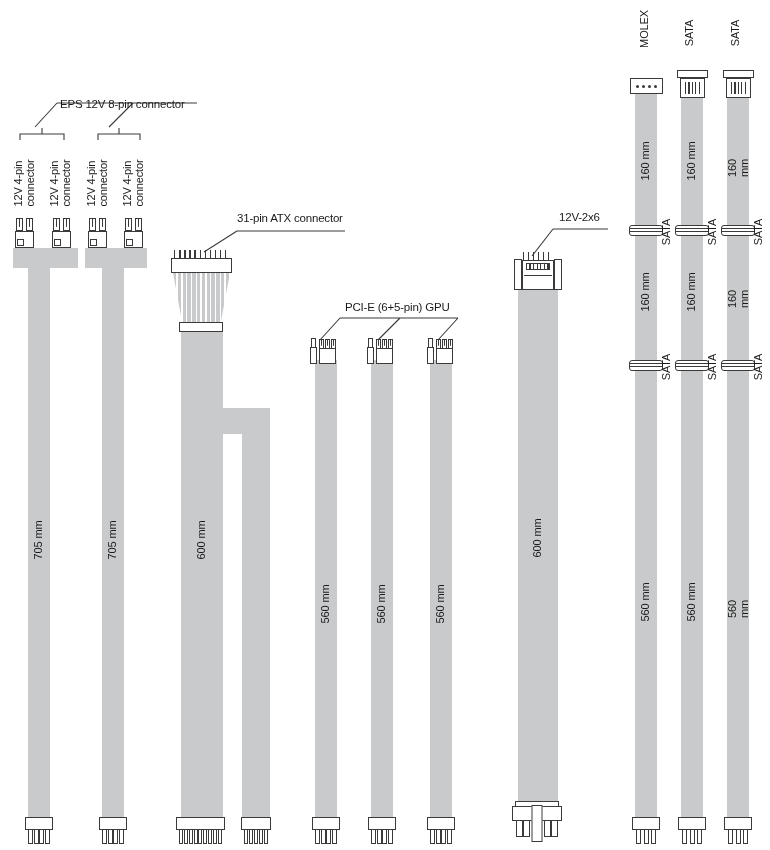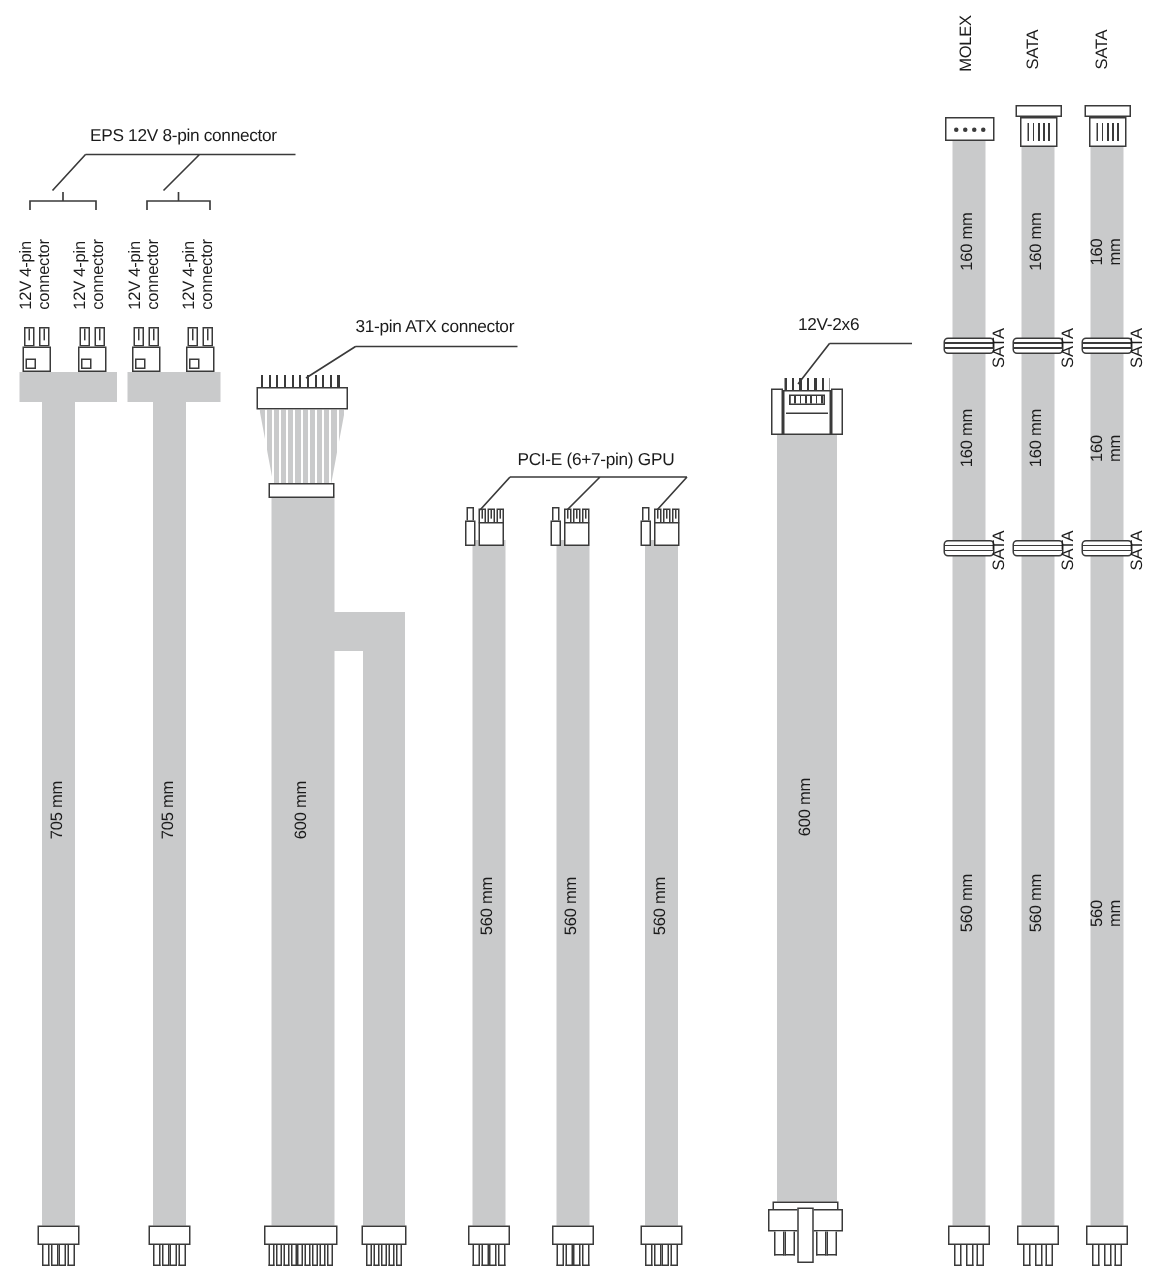--- a/index.html
+++ b/index.html
@@ -97,7 +97,7 @@
     <path d="M553 229 H608 M553 229 L532 256"></path>
   </svg>
 
-  <div class="ann" style="left:60px;top:85px">EPS 12V 8-pin connector</div>
+  <div class="ann" style="left:60px;top:98px">EPS 12V 8-pin connector</div>
   <div class="ann" style="left:237px;top:212px">31-pin ATX connector</div>
   <div class="ann" style="left:345px;top:301px">PCI-E (6+7-pin) GPU</div>
   <div class="ann" style="left:532px;top:211px">12V-2x6</div>

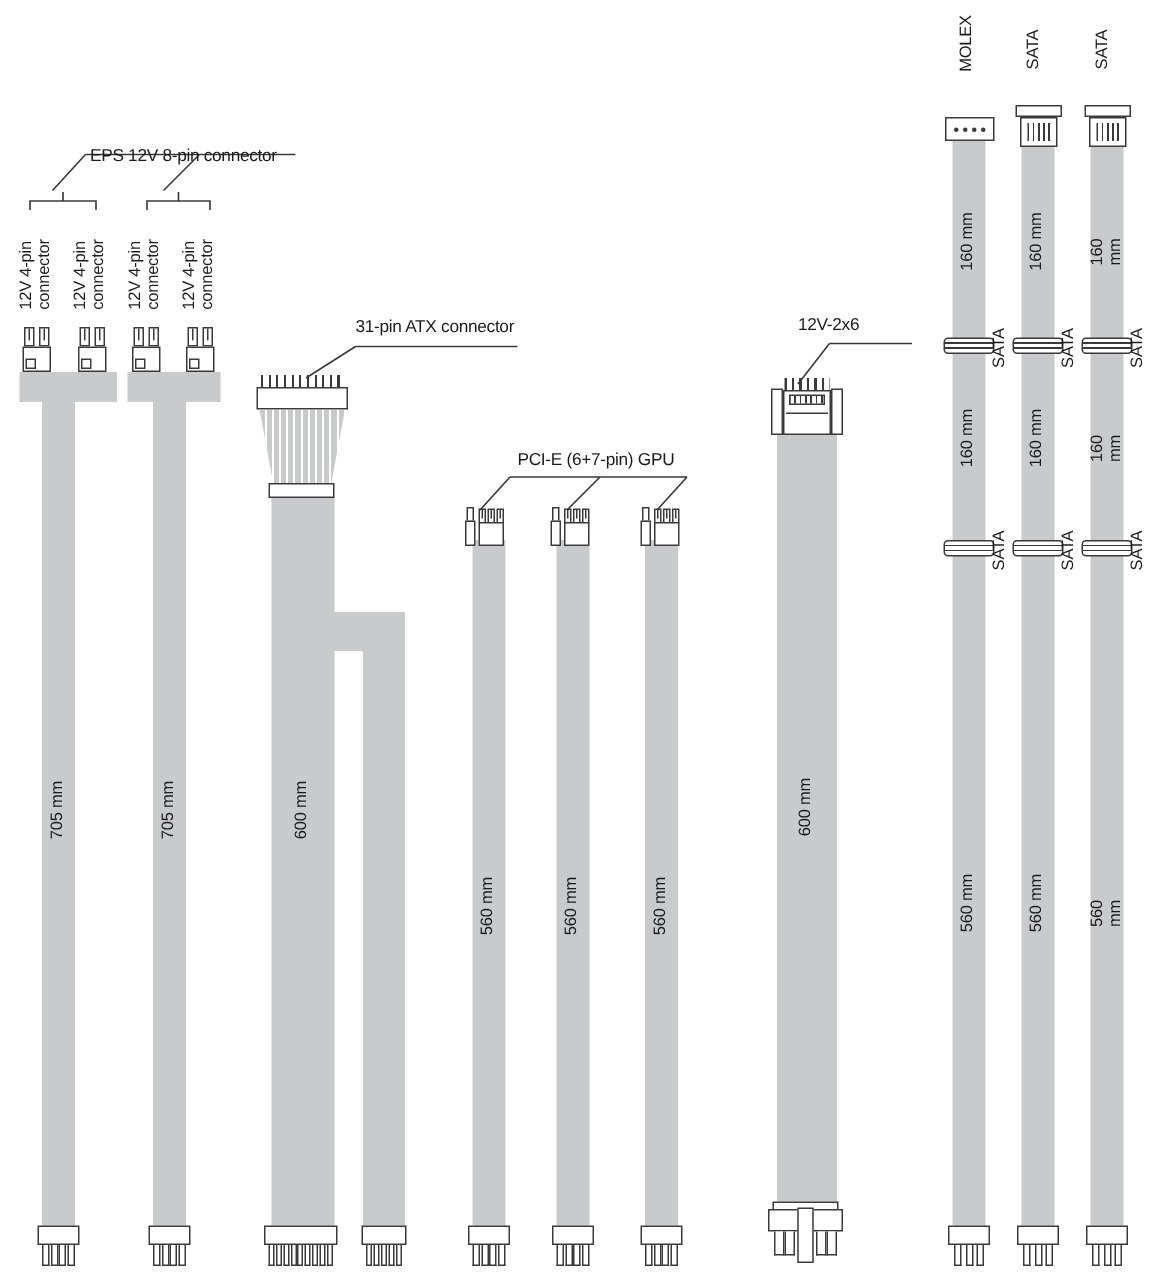--- a/index.html
+++ b/index.html
@@ -100,7 +100,7 @@
   <div class="ann" style="left:60px;top:98px">EPS 12V 8-pin connector</div>
   <div class="ann" style="left:237px;top:212px">31-pin ATX connector</div>
   <div class="ann" style="left:345px;top:301px">PCI-E (6+7-pin) GPU</div>
-  <div class="ann" style="left:532px;top:211px">12V-2x6</div>
+  <div class="ann" style="left:559px;top:211px">12V-2x6</div>
 
   <div class="vtext" style="left:24px;top:183px">12V 4-pin
 connector</div>

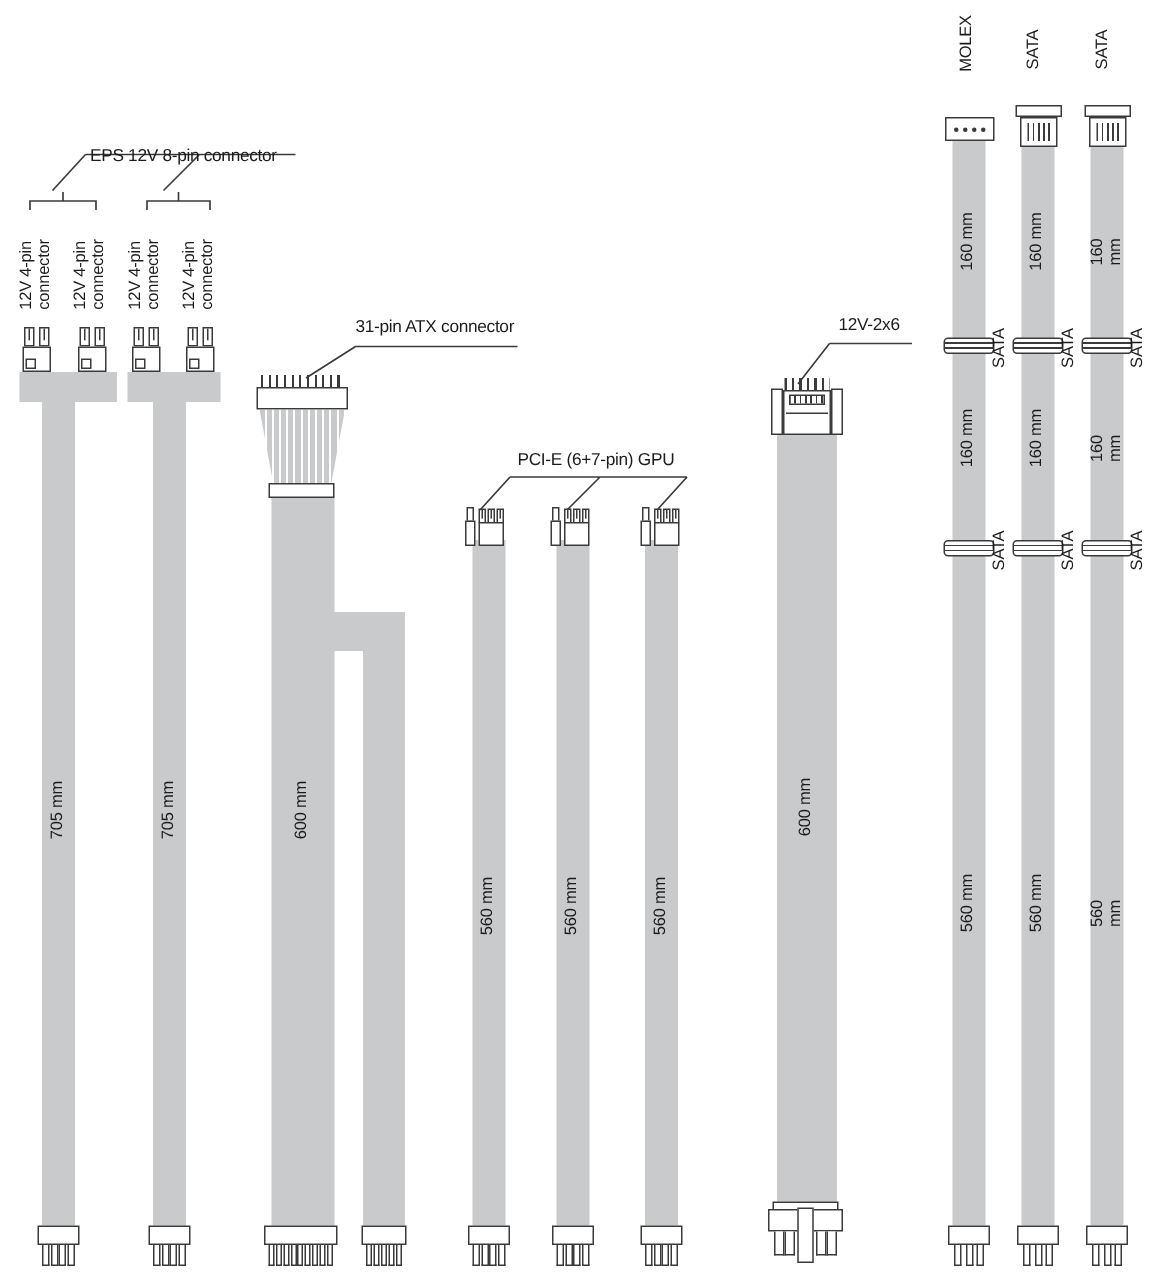--- a/index.html
+++ b/index.html
@@ -99,7 +99,7 @@
 
   <div class="ann" style="left:60px;top:98px">EPS 12V 8-pin connector</div>
   <div class="ann" style="left:237px;top:212px">31-pin ATX connector</div>
-  <div class="ann" style="left:345px;top:301px">PCI-E (6+7-pin) GPU</div>
+  <div class="ann" style="left:345px;top:301px">PCI-E (6+5-pin) GPU</div>
   <div class="ann" style="left:559px;top:211px">12V-2x6</div>
 
   <div class="vtext" style="left:24px;top:183px">12V 4-pin

